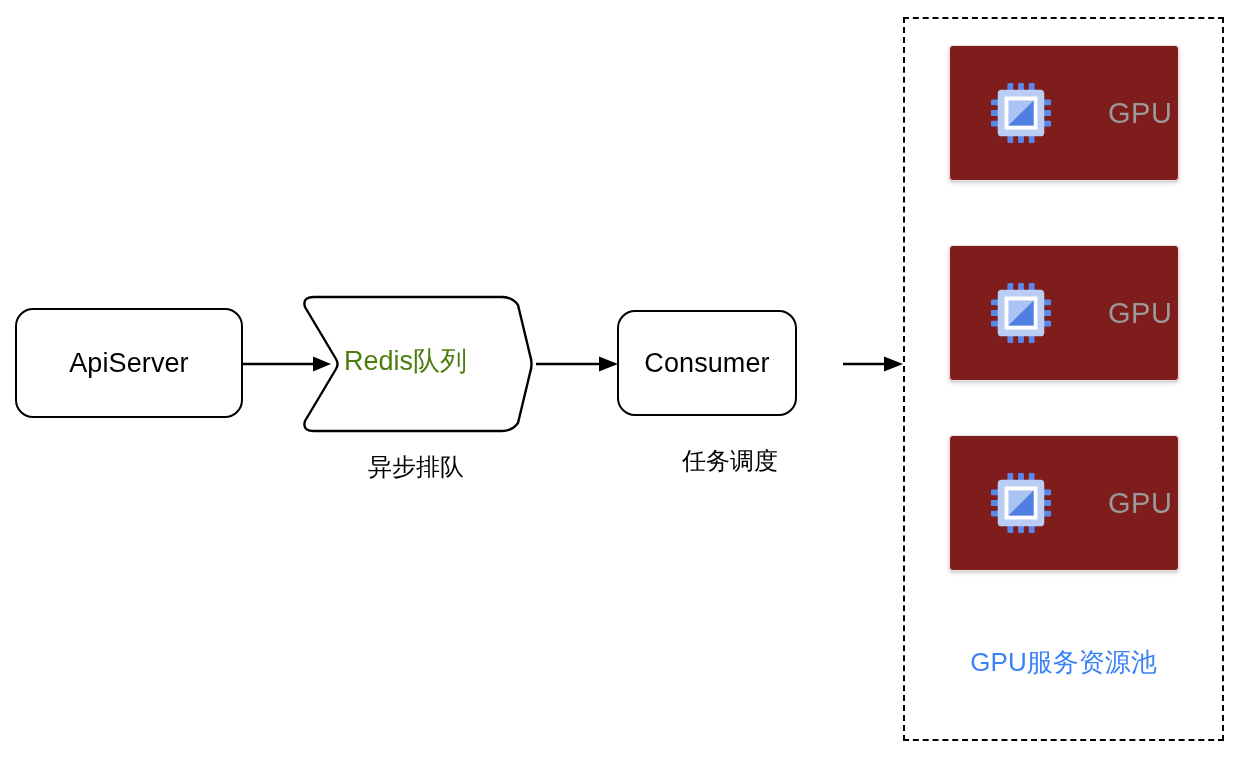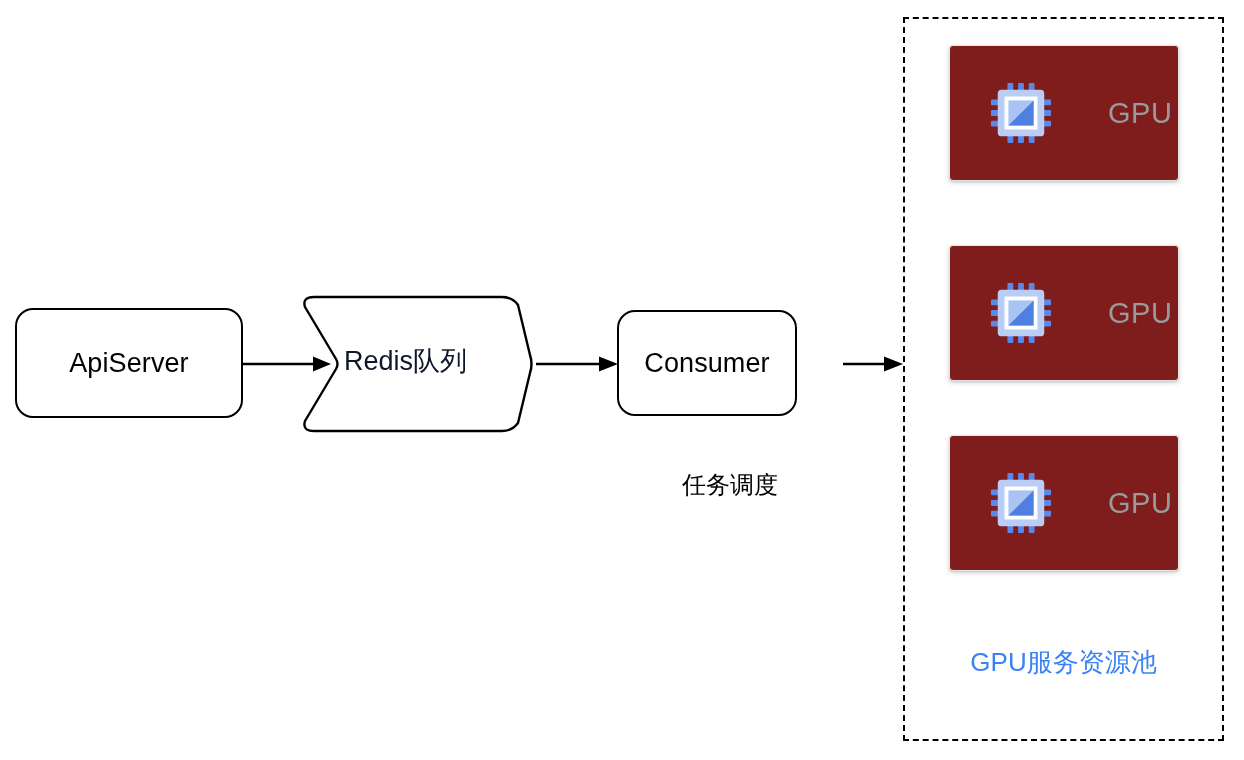--- a/index.html
+++ b/index.html
@@ -67,7 +67,7 @@
     font-size: 27px;
     line-height: 1;
     white-space: nowrap;
-    color: #0f172a;
+    color: #4d7c0f;
   }
 
   

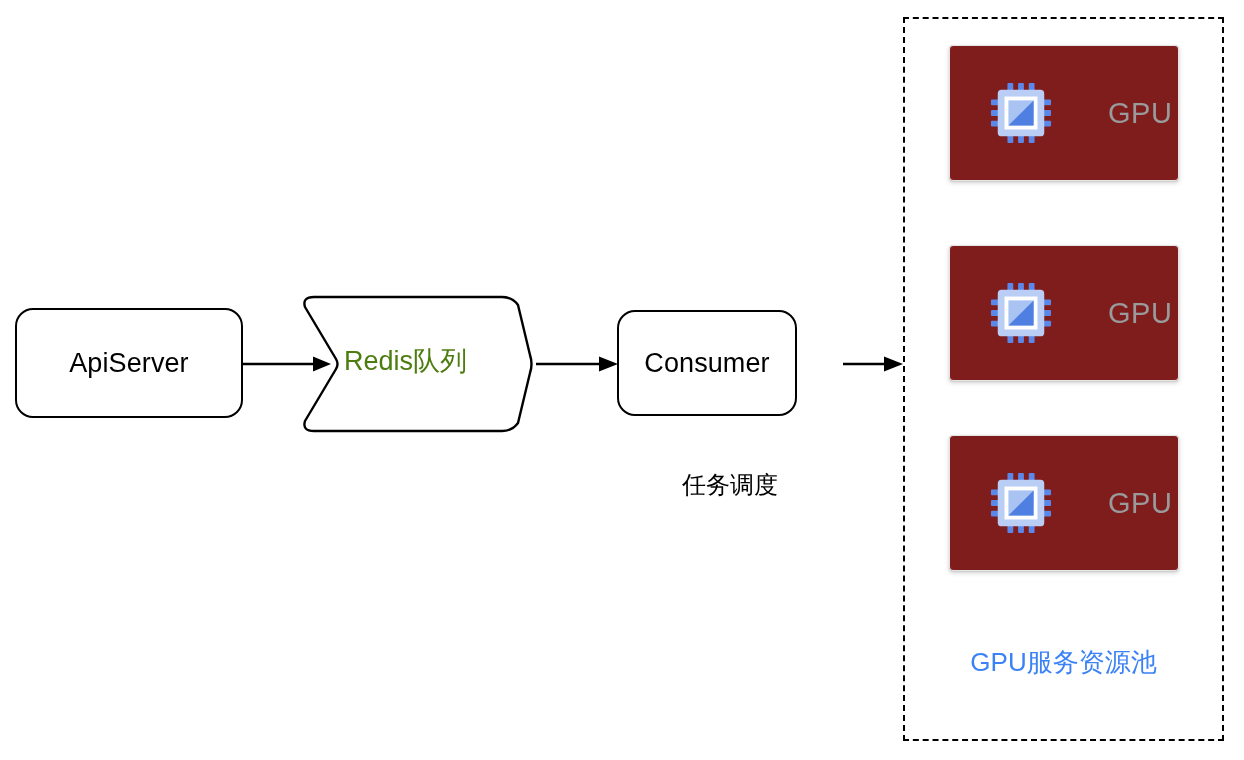--- a/index.html
+++ b/index.html
@@ -153,6 +153,7 @@
     </svg>
   </div>
   <div class="queue-label" style="left:344px; top:348px;">Redis队列</div>
+  <div class="caption" style="left:296px; top:450px; width:240px;">异步排队</div>
 
   <div class="connector" style="left:534px; top:348px; width:86px; height:32px;">
     <svg width="86" height="32" viewBox="0 0 86 32">

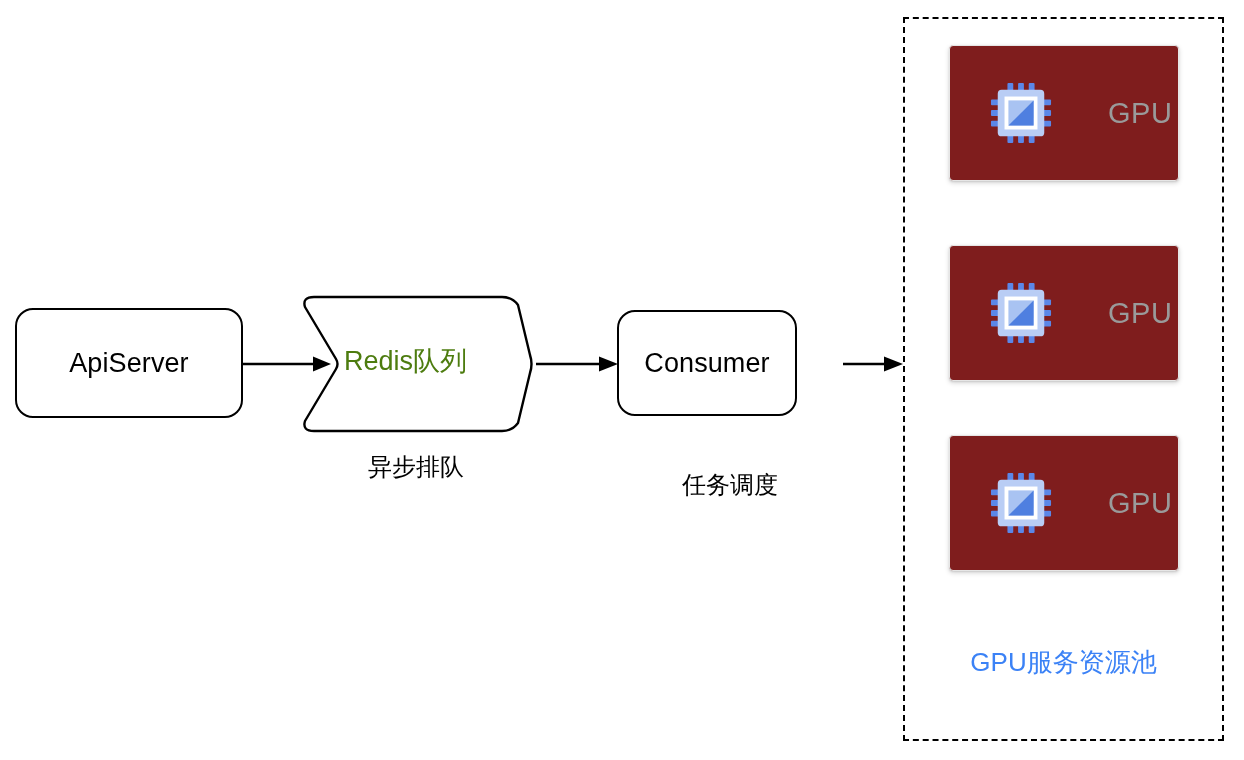--- a/index.html
+++ b/index.html
@@ -165,7 +165,7 @@
   <div class="node proc-box" style="left:617px; top:310px; width:180px; height:106px;">
     <span class="proc-label">Consumer</span>
   </div>
-  <div class="caption" style="left:617px; top:468px; width:226px;">任务调度</div>
+  <div class="caption" style="left:617px; top:444px; width:226px;">任务调度</div>
 
   <div class="connector" style="left:843px; top:348px; width:62px; height:32px;">
     <svg width="62" height="32" viewBox="0 0 62 32">

